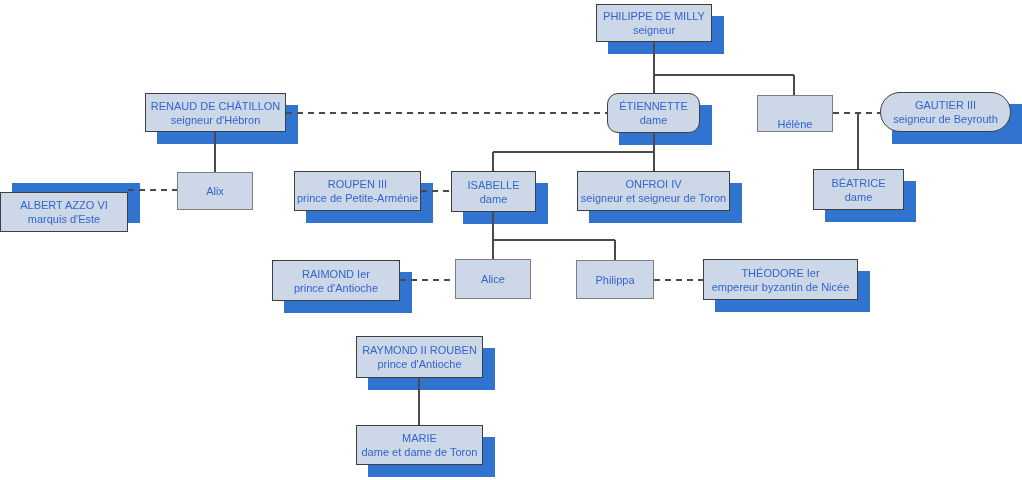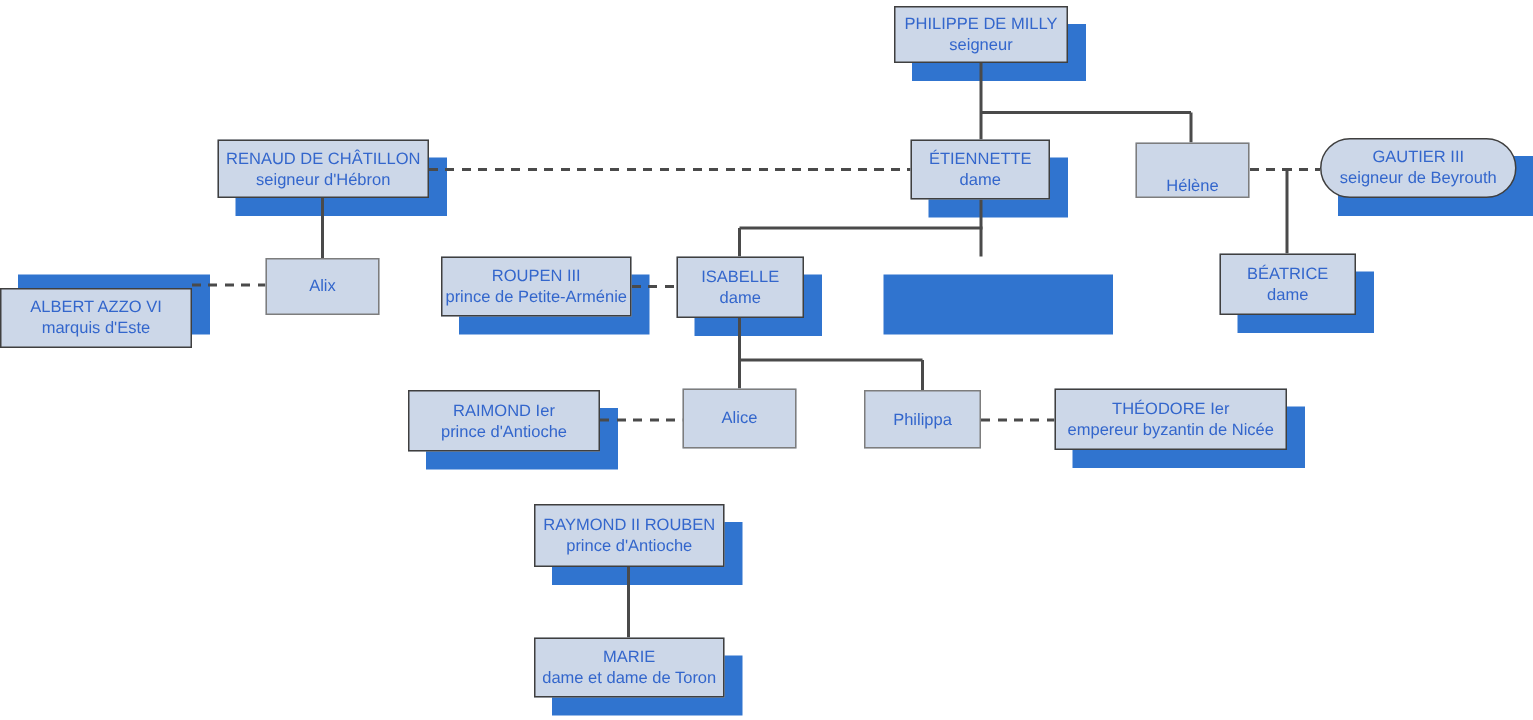--- a/index.html
+++ b/index.html
@@ -94,7 +94,7 @@
     <div class="sub">seigneur d'Hébron</div>
   </div>
 
-  <div class="node" style="left: 607px; top: 93px; width: 93px; height: 40px;">
+  <div class="node" style="left: 607px; top: 93px; width: 93px; height: 40px; border-radius: 11px;">
     <div class="name">ÉTIENNETTE</div>
     <div class="sub">dame</div>
   </div>

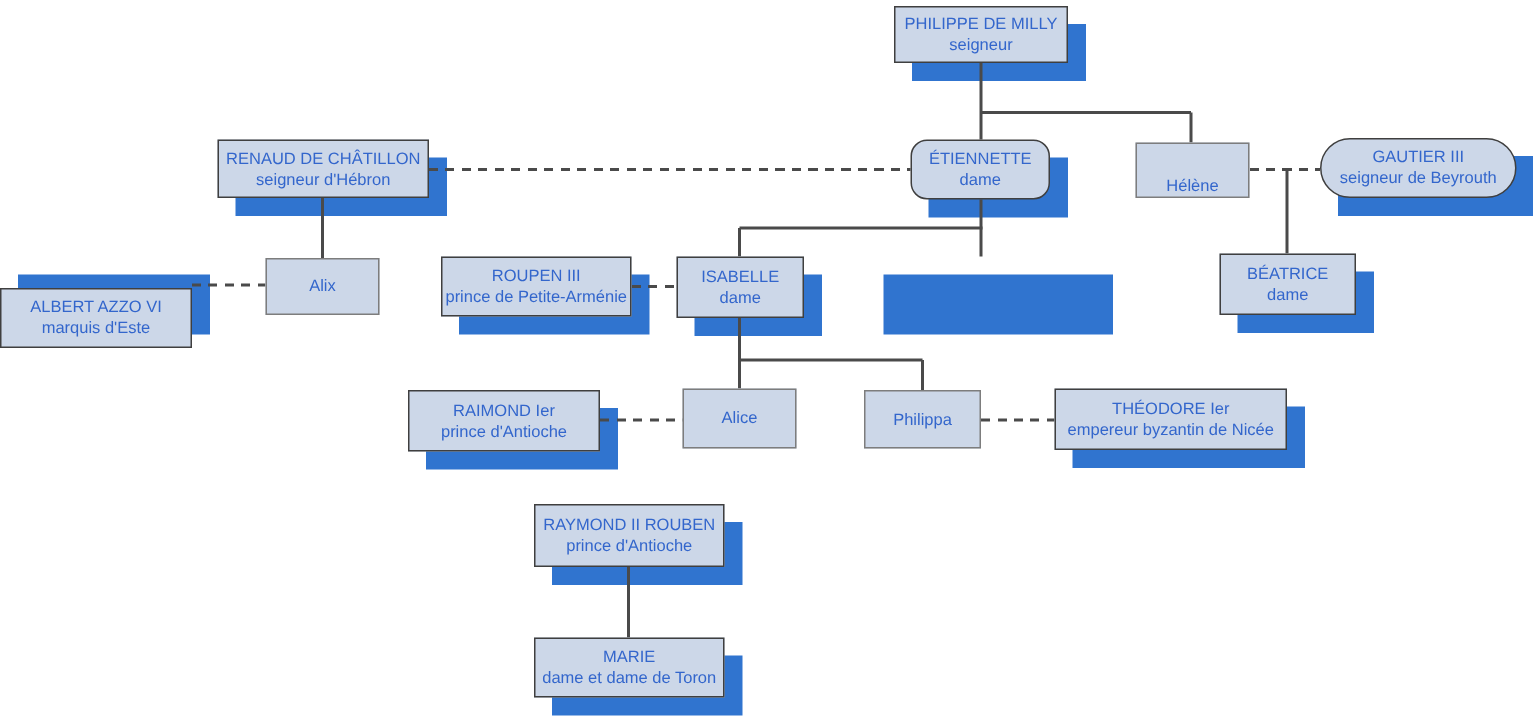--- a/index.html
+++ b/index.html
@@ -127,6 +127,10 @@
     <div class="sub">dame</div>
   </div>
 
+  <div class="node" style="left: 577px; top: 171px; width: 153px; height: 40px;">
+    <div class="name">ONFROI IV</div>
+    <div class="sub">seigneur et seigneur de Toron</div>
+  </div>
 
   <div class="node" style="left: 813px; top: 169px; width: 91px; height: 41px;">
     <div class="name">BÉATRICE</div>

